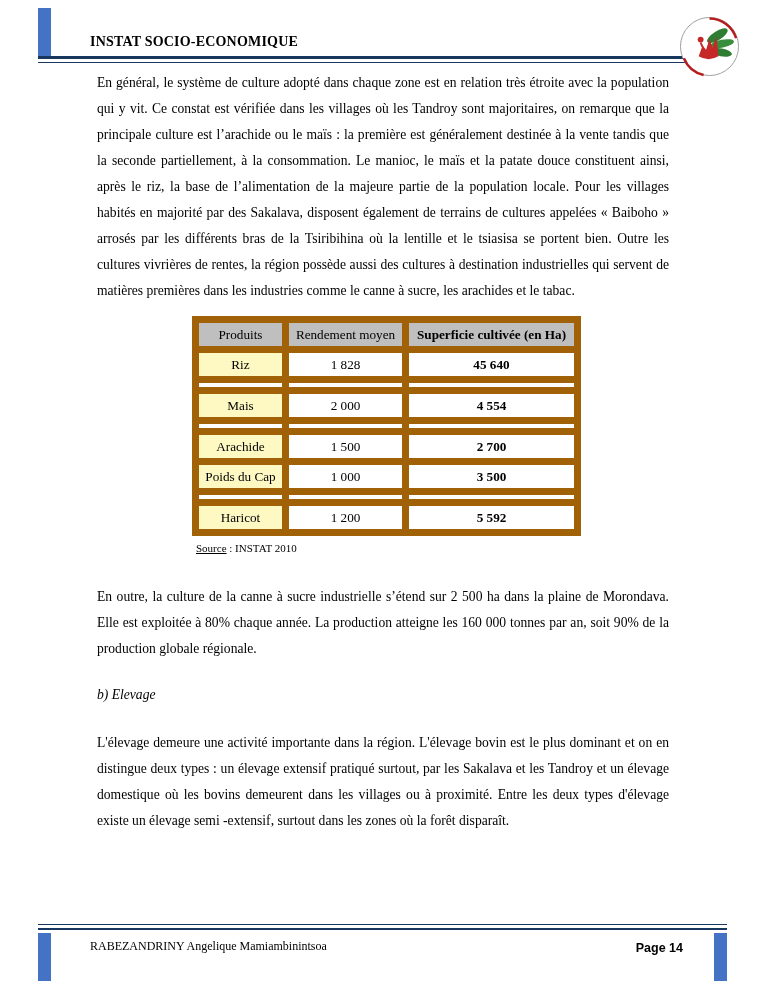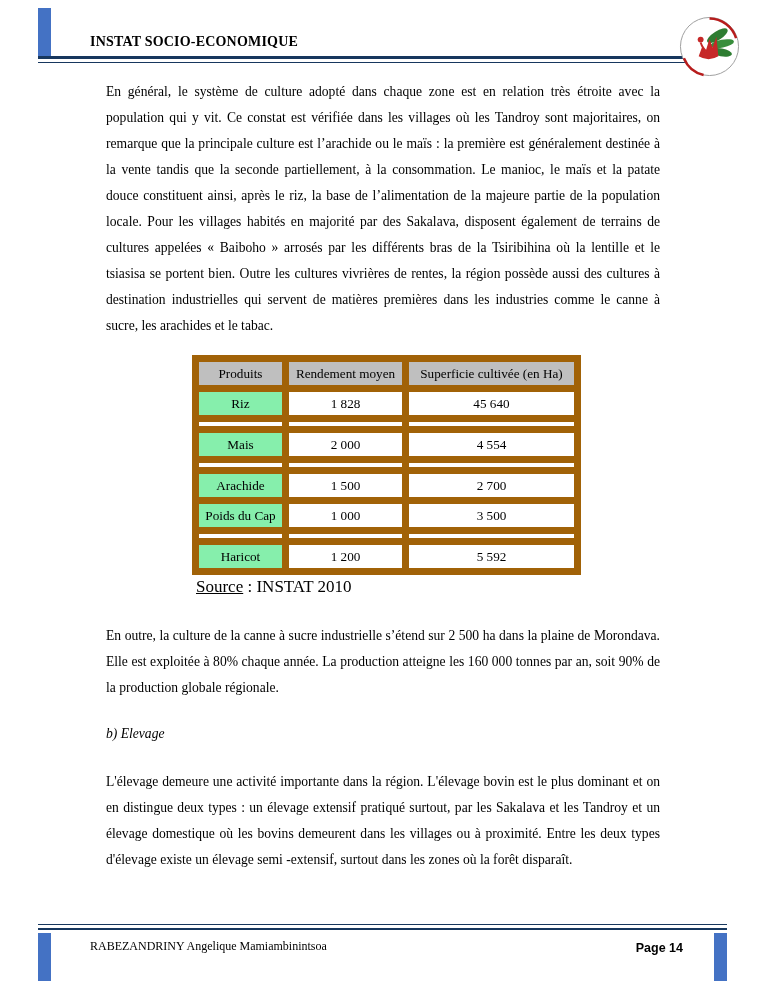--- a/index.html
+++ b/index.html
@@ -27,7 +27,7 @@
     position: absolute; left: 90px; top: 63px; width: 586px;
     font-size: 13.6px; line-height: 26px; text-align: justify;
   }
-  p { margin: 16px; }
+  p { margin: 7px; }
   .caption { font-weight: 700; margin-top: 24px; text-align: left; }
   table.data { border-collapse: collapse; margin: 12px 0 0 102px; font-size: 13.2px; line-height: 19px; }
   table.data td { border: 7px solid #a16207; text-align: center; padding: 2px 5px; }

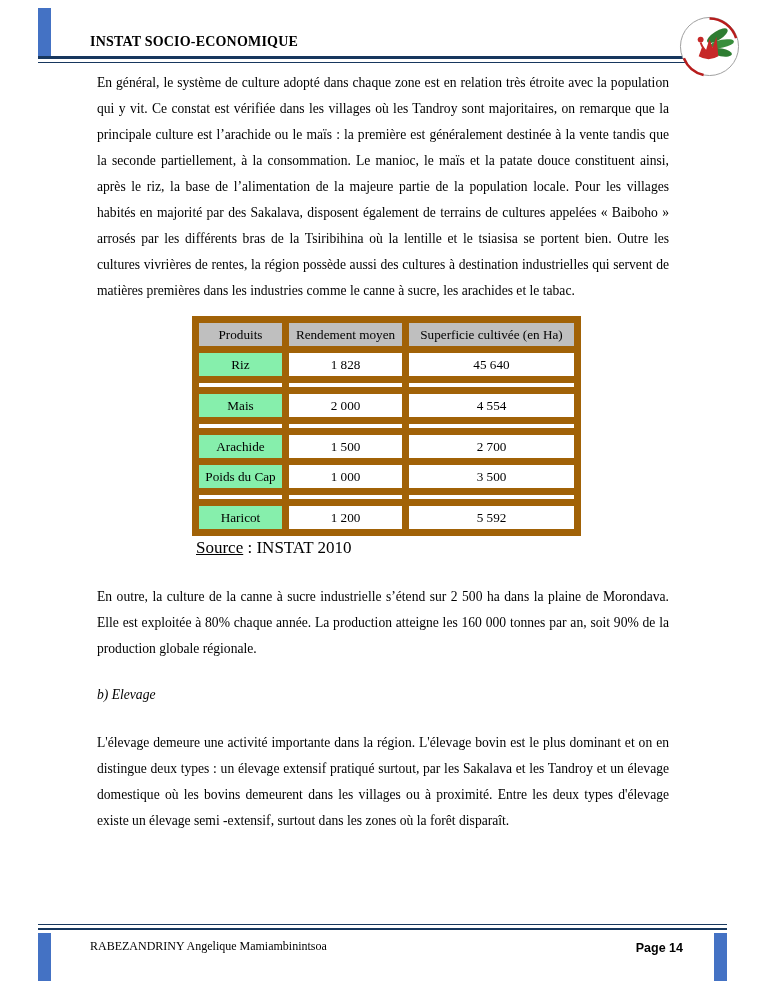--- a/index.html
+++ b/index.html
@@ -33,7 +33,7 @@
   table.data td { border: 7px solid #a16207; text-align: center; padding: 2px 5px; }
   td.col1 { width: 90px; }
   td.col2 { width: 120px; }
-  td.col3 { width: 172px; }
+  td.col3 { width: 172px; font-weight: bold; }
   tr.head td { background: #bfbfbf; }
   td.prod { background: #86efac; }
   tr.sp td { height: 11px; padding: 0; }

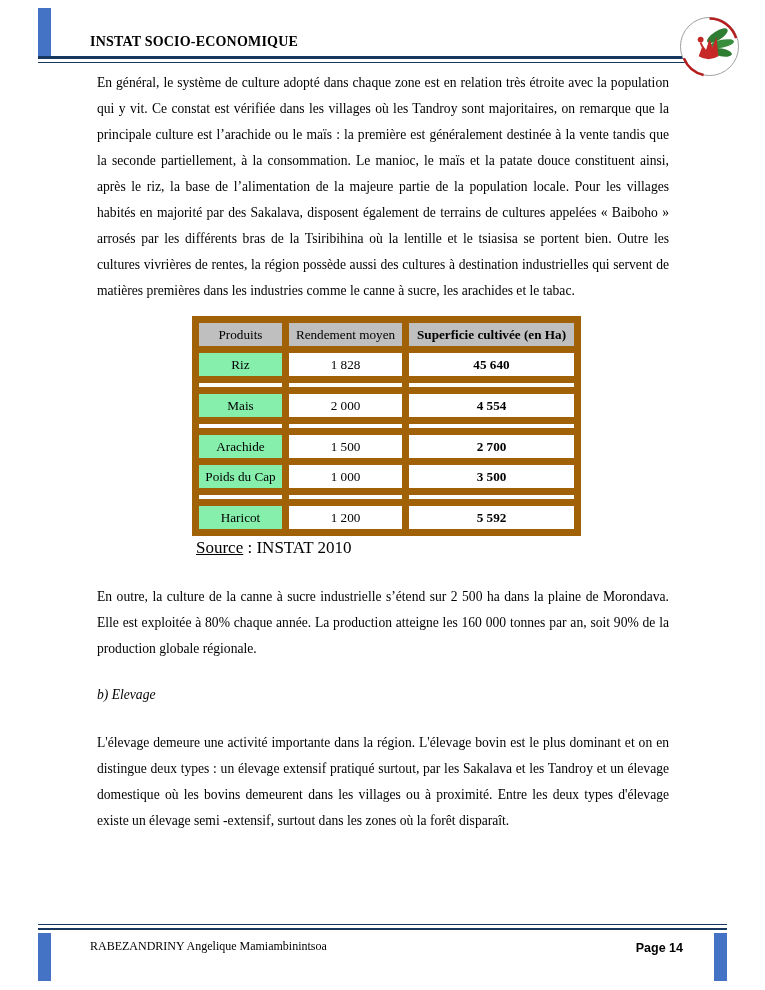--- a/index.html
+++ b/index.html
@@ -35,7 +35,7 @@
   td.col2 { width: 120px; }
   td.col3 { width: 172px; font-weight: bold; }
   tr.head td { background: #bfbfbf; }
-  td.prod { background: #86efac; }
+  td.prod { background: #fef9c3; }
   tr.sp td { height: 11px; padding: 0; }
   tr.sp td.prod { background: #ffffff; }
   .source { margin: 2px 0 0 106px; text-align: left; font-size: 17px; line-height: 20px; }

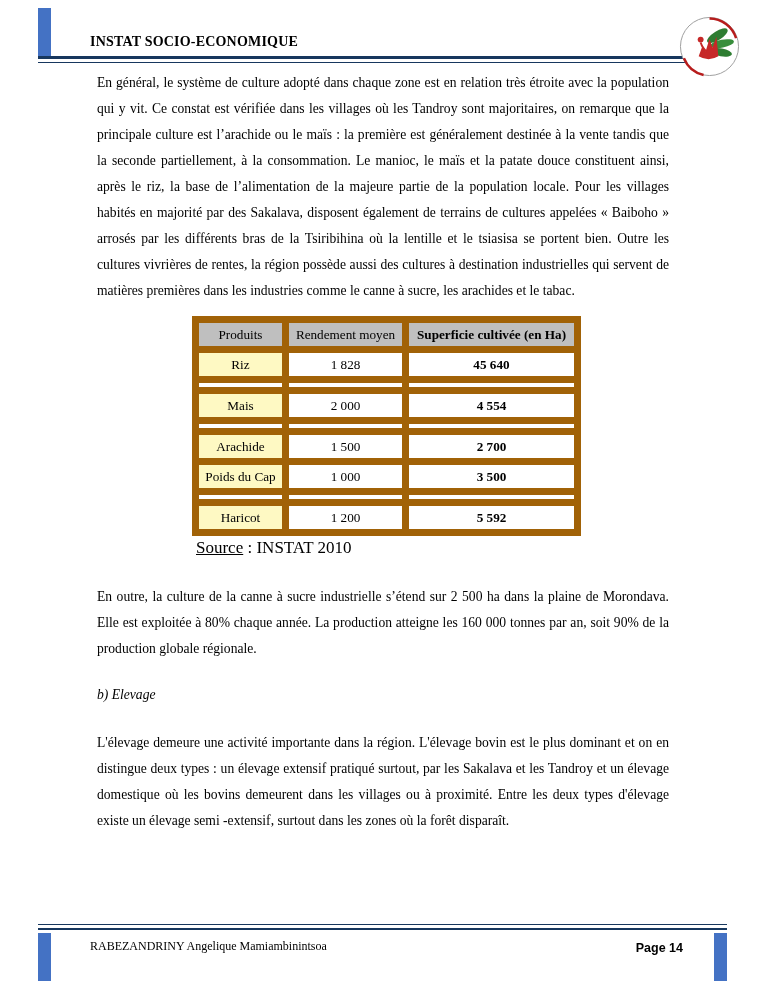--- a/index.html
+++ b/index.html
@@ -38,7 +38,7 @@
   td.prod { background: #fef9c3; }
   tr.sp td { height: 11px; padding: 0; }
   tr.sp td.prod { background: #ffffff; }
-  .source { margin: 2px 0 0 106px; text-align: left; font-size: 17px; line-height: 20px; }
+  .source { margin: 2px 0 0 106px; text-align: left; font-size: 11px; line-height: 20px; }
   .source .u { text-decoration: underline; }
   .p3 { margin-top: 26px; }
   .sec { font-style: italic; margin-top: 20px; text-align: left; }

